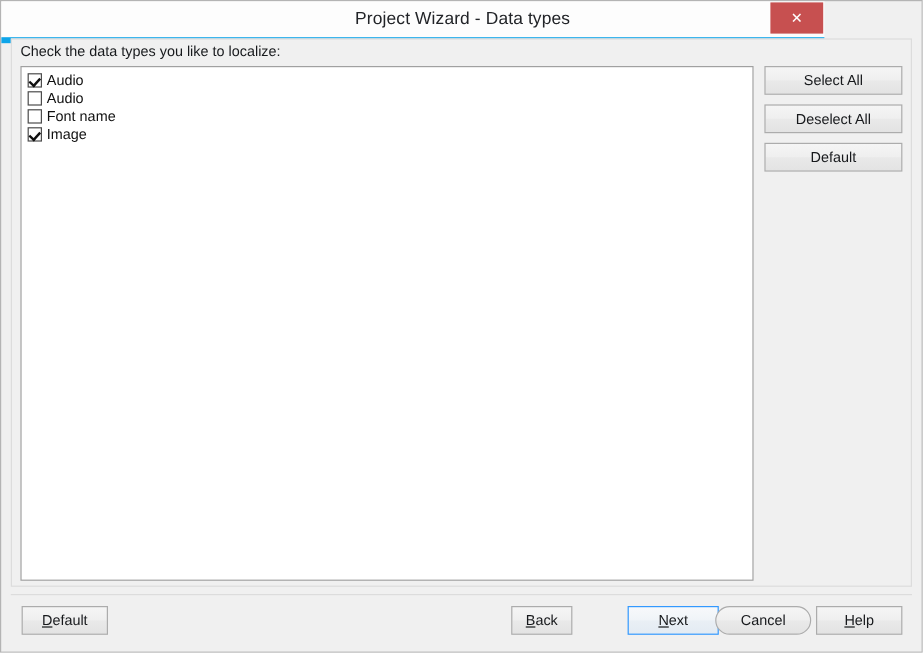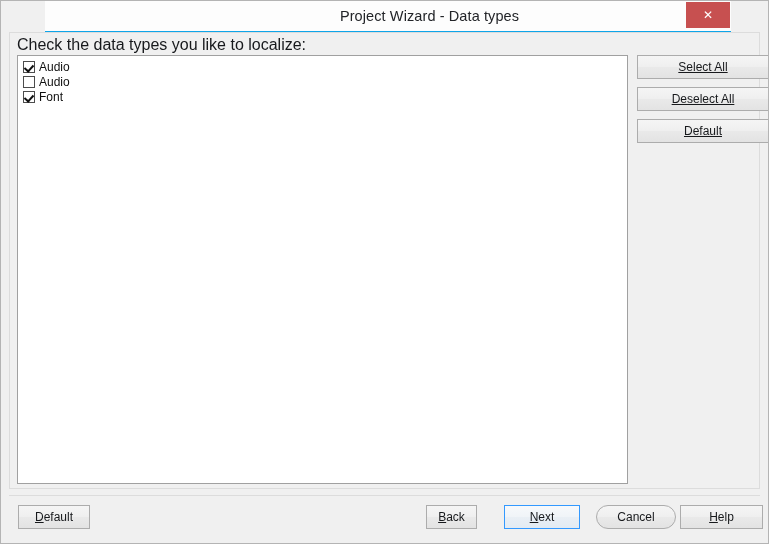--- a/index.html
+++ b/index.html
@@ -30,7 +30,6 @@
     height: 30px;
     background: #fdfdfd;
     border-bottom: 5px solid #0ea5e9;
-    margin-left: 44px;
   }
   #title-text {
     position: absolute;

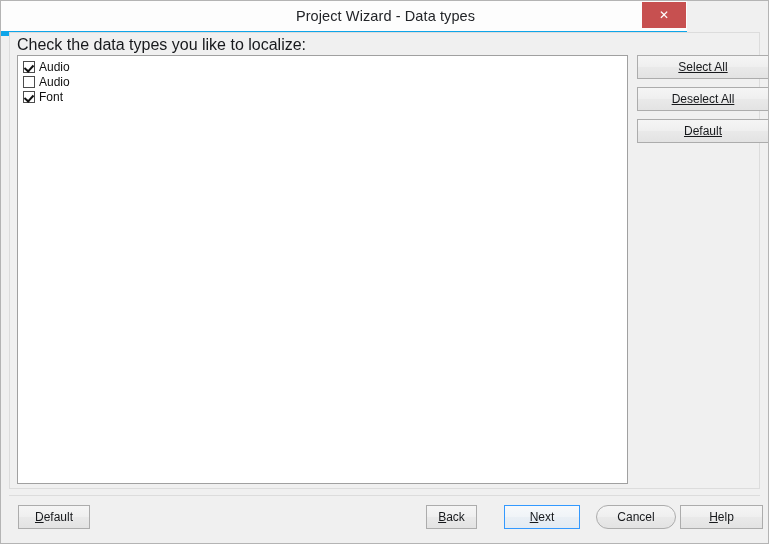--- a/index.html
+++ b/index.html
@@ -81,7 +81,7 @@
     position: absolute;
     left: 16px;
     top: 35px;
-    font-size: 16px;
+    font-size: 12px;
     color: #17191c;
     white-space: nowrap;
   }

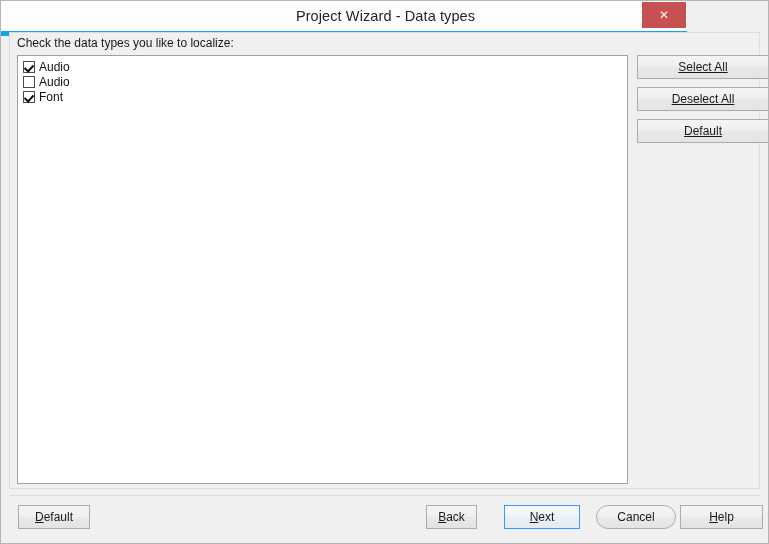--- a/index.html
+++ b/index.html
@@ -160,10 +160,9 @@
   .side-btn {
     position: absolute;
     left: 0;
-    width: 132px;
+    width: 115px;
     height: 24px;
     line-height: 22px;
-    text-decoration: underline;
   }
   #btn-select-all  { top: 0px; }
   #btn-deselect-all{ top: 32px; }

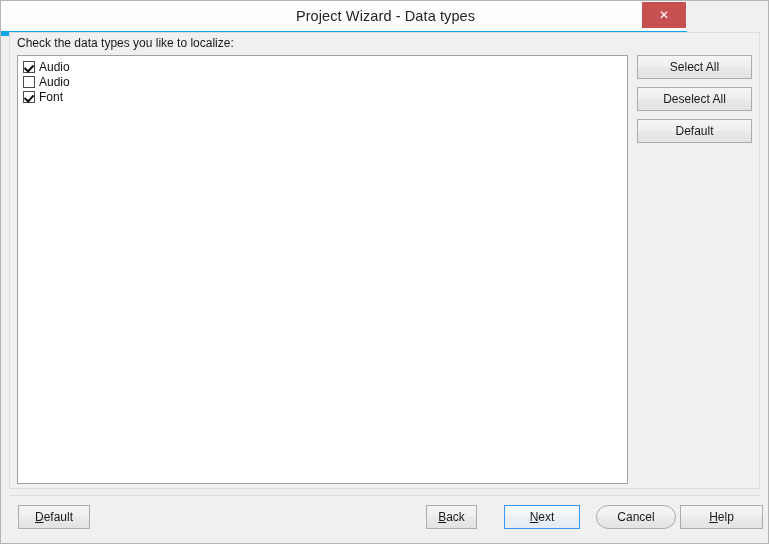--- a/index.html
+++ b/index.html
@@ -218,6 +218,10 @@
         <span class="check-label">Audio</span>
       </div>
 
+      <div class="check-row">
+        <span class="check-box"></span>
+        <span class="check-label">Font name</span>
+      </div>
 
 
       <div class="check-row">

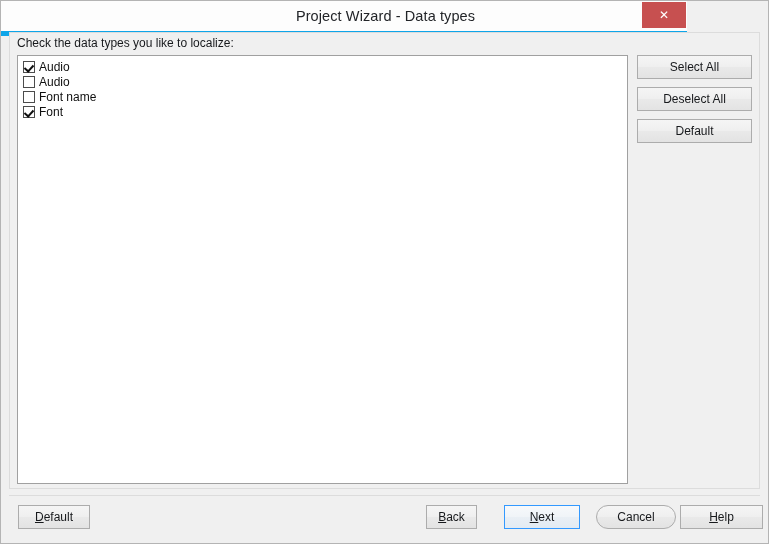--- a/index.html
+++ b/index.html
@@ -226,7 +226,7 @@
 
       <div class="check-row">
         <span class="check-box checked"></span>
-        <span class="check-label">Font</span>
+        <span class="check-label">Image</span>
       </div>
 
 

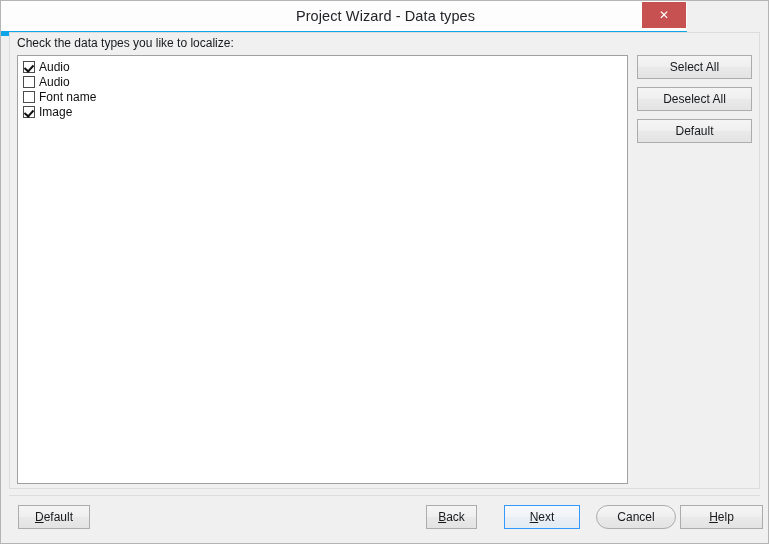--- a/index.html
+++ b/index.html
@@ -152,6 +152,7 @@
   .btn.focused {
     border: 1px solid #3399ff;
     background: linear-gradient(to bottom, #f7f9fb 0%, #f0f4f8 48%, #e9eff5 52%, #e3ebf3 100%);
+    margin-left: 19px;
   }
   .mn { text-decoration: underline; }
 

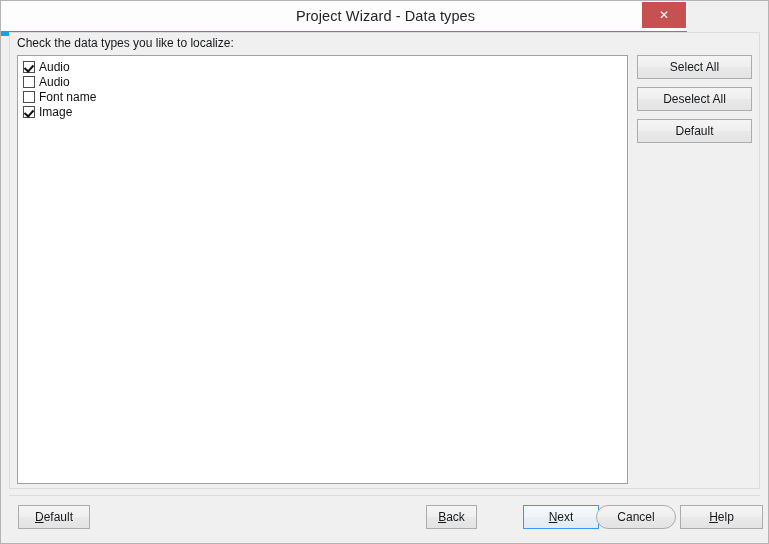--- a/index.html
+++ b/index.html
@@ -188,7 +188,7 @@
   #btn-back         { left: 425px; width: 51px; }
   #btn-next         { left: 503px; width: 76px; }
   #btn-cancel       { left: 595px; width: 80px; border-radius: 12px; }
-  #btn-help         { left: 679px; width: 83px; }
+  #btn-help         { left: 679px; width: 72px; }
 </style>
 </head>
 <body>

